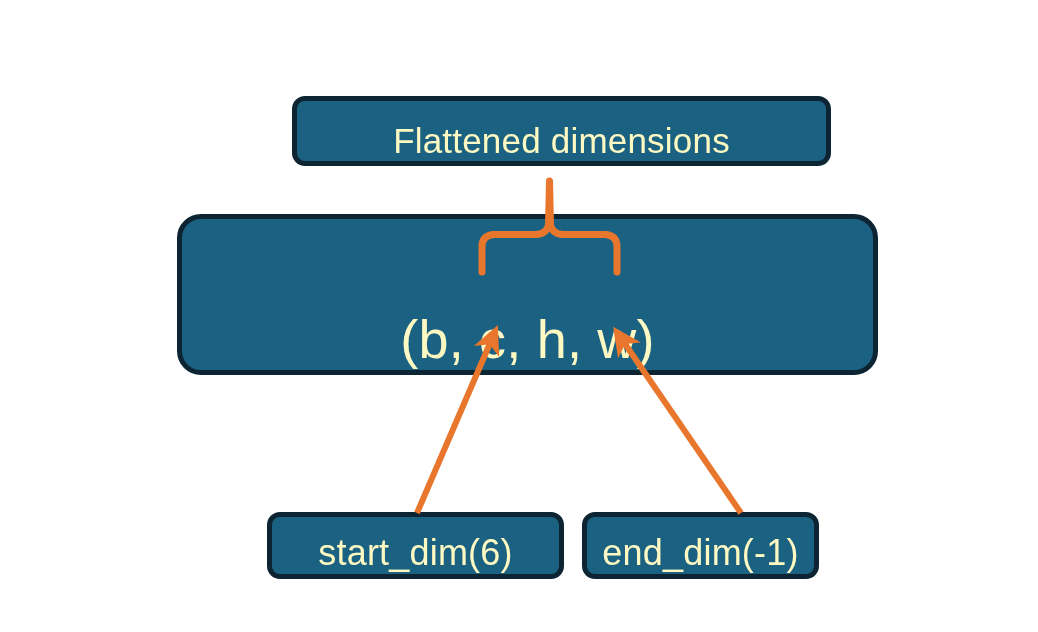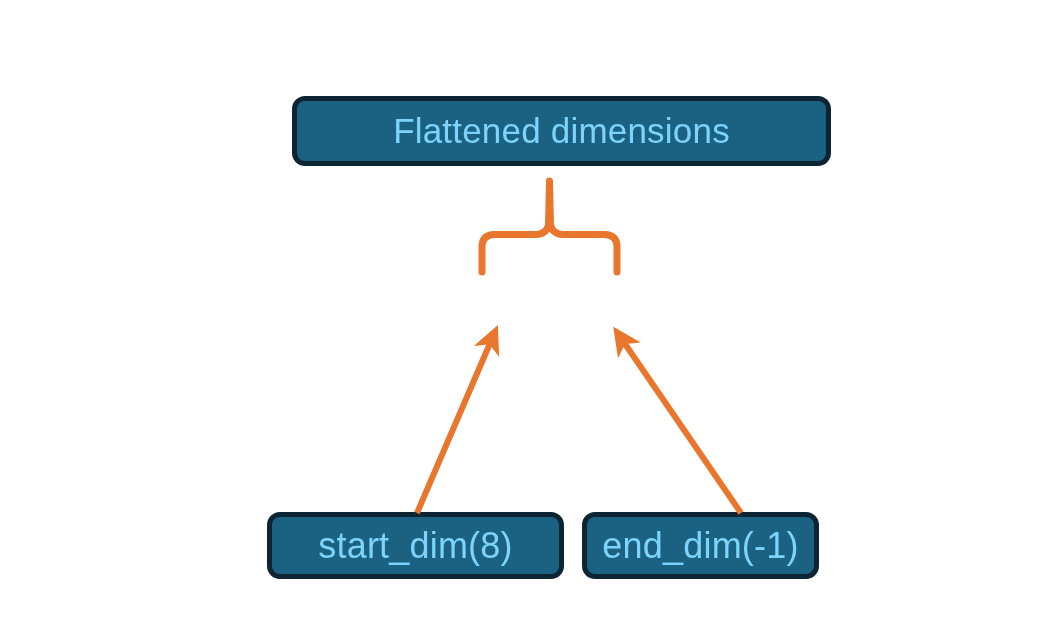--- a/index.html
+++ b/index.html
@@ -24,9 +24,9 @@
     border: 5px solid #0d2433;
     border-radius: 14px;
     display: flex;
-    align-items: center;
+    align-items: flex-end;
     justify-content: center;
-    color: #7dd3fc;
+    color: #fef9c3;
     font-family: "Liberation Sans", sans-serif;
     font-weight: 400;
     letter-spacing: 0.2px;

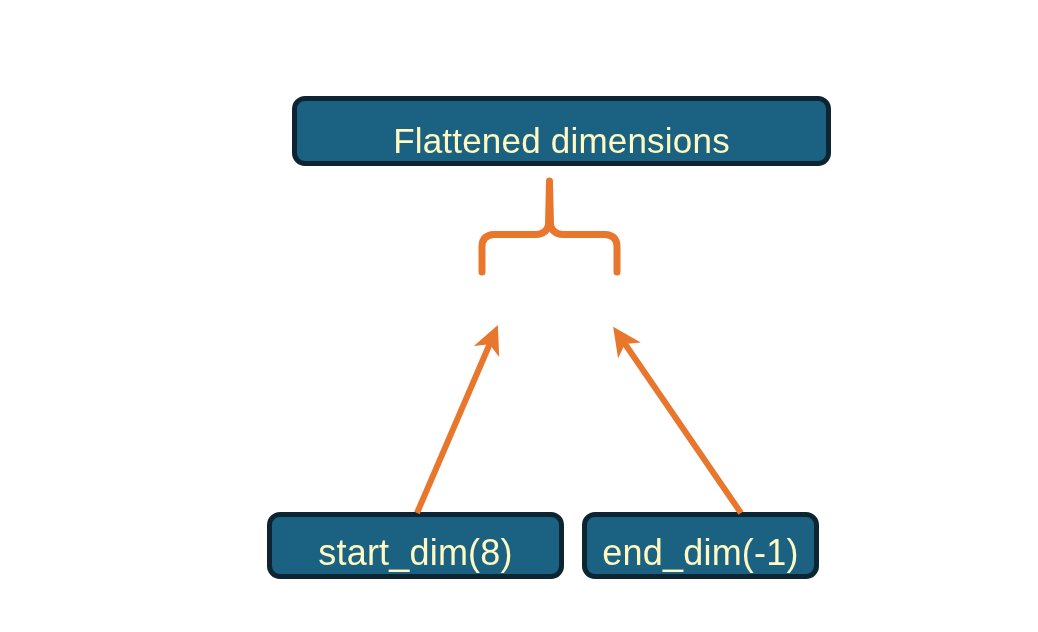--- a/index.html
+++ b/index.html
@@ -92,6 +92,9 @@
     <span>Flattened dimensions</span>
   </div>
 
+  <div class="node" id="node-tuple">
+    <span>(b, c, h, w)</span>
+  </div>
 
   <div class="node" id="node-start-dim">
     <span>start_dim(8)</span>

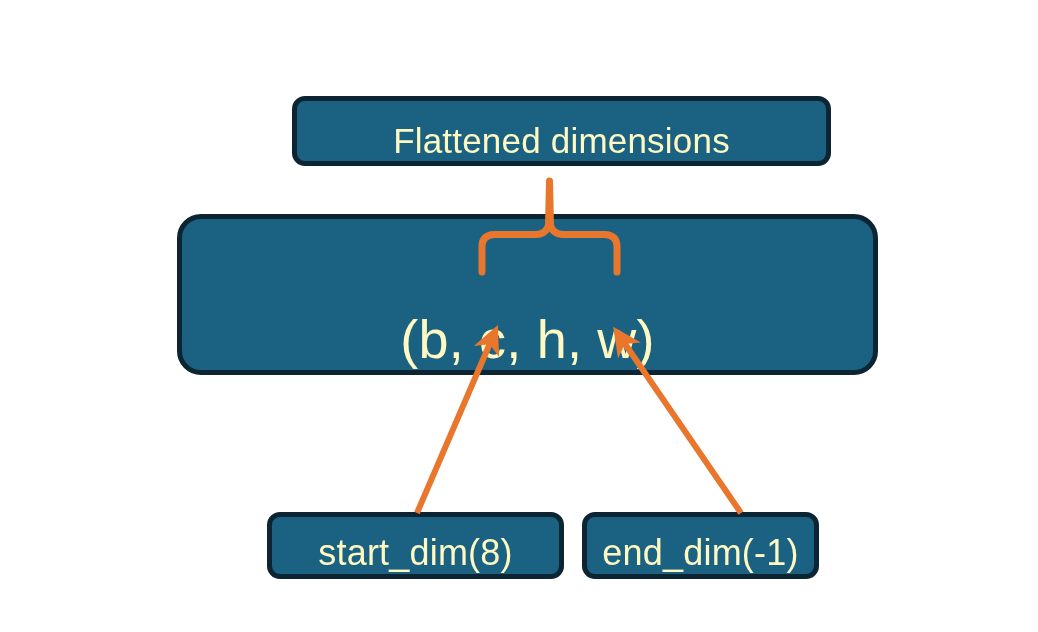--- a/index.html
+++ b/index.html
@@ -97,7 +97,7 @@
   </div>
 
   <div class="node" id="node-start-dim">
-    <span>start_dim(8)</span>
+    <span>start_dim(6)</span>
   </div>
 
   <div class="node" id="node-end-dim">

